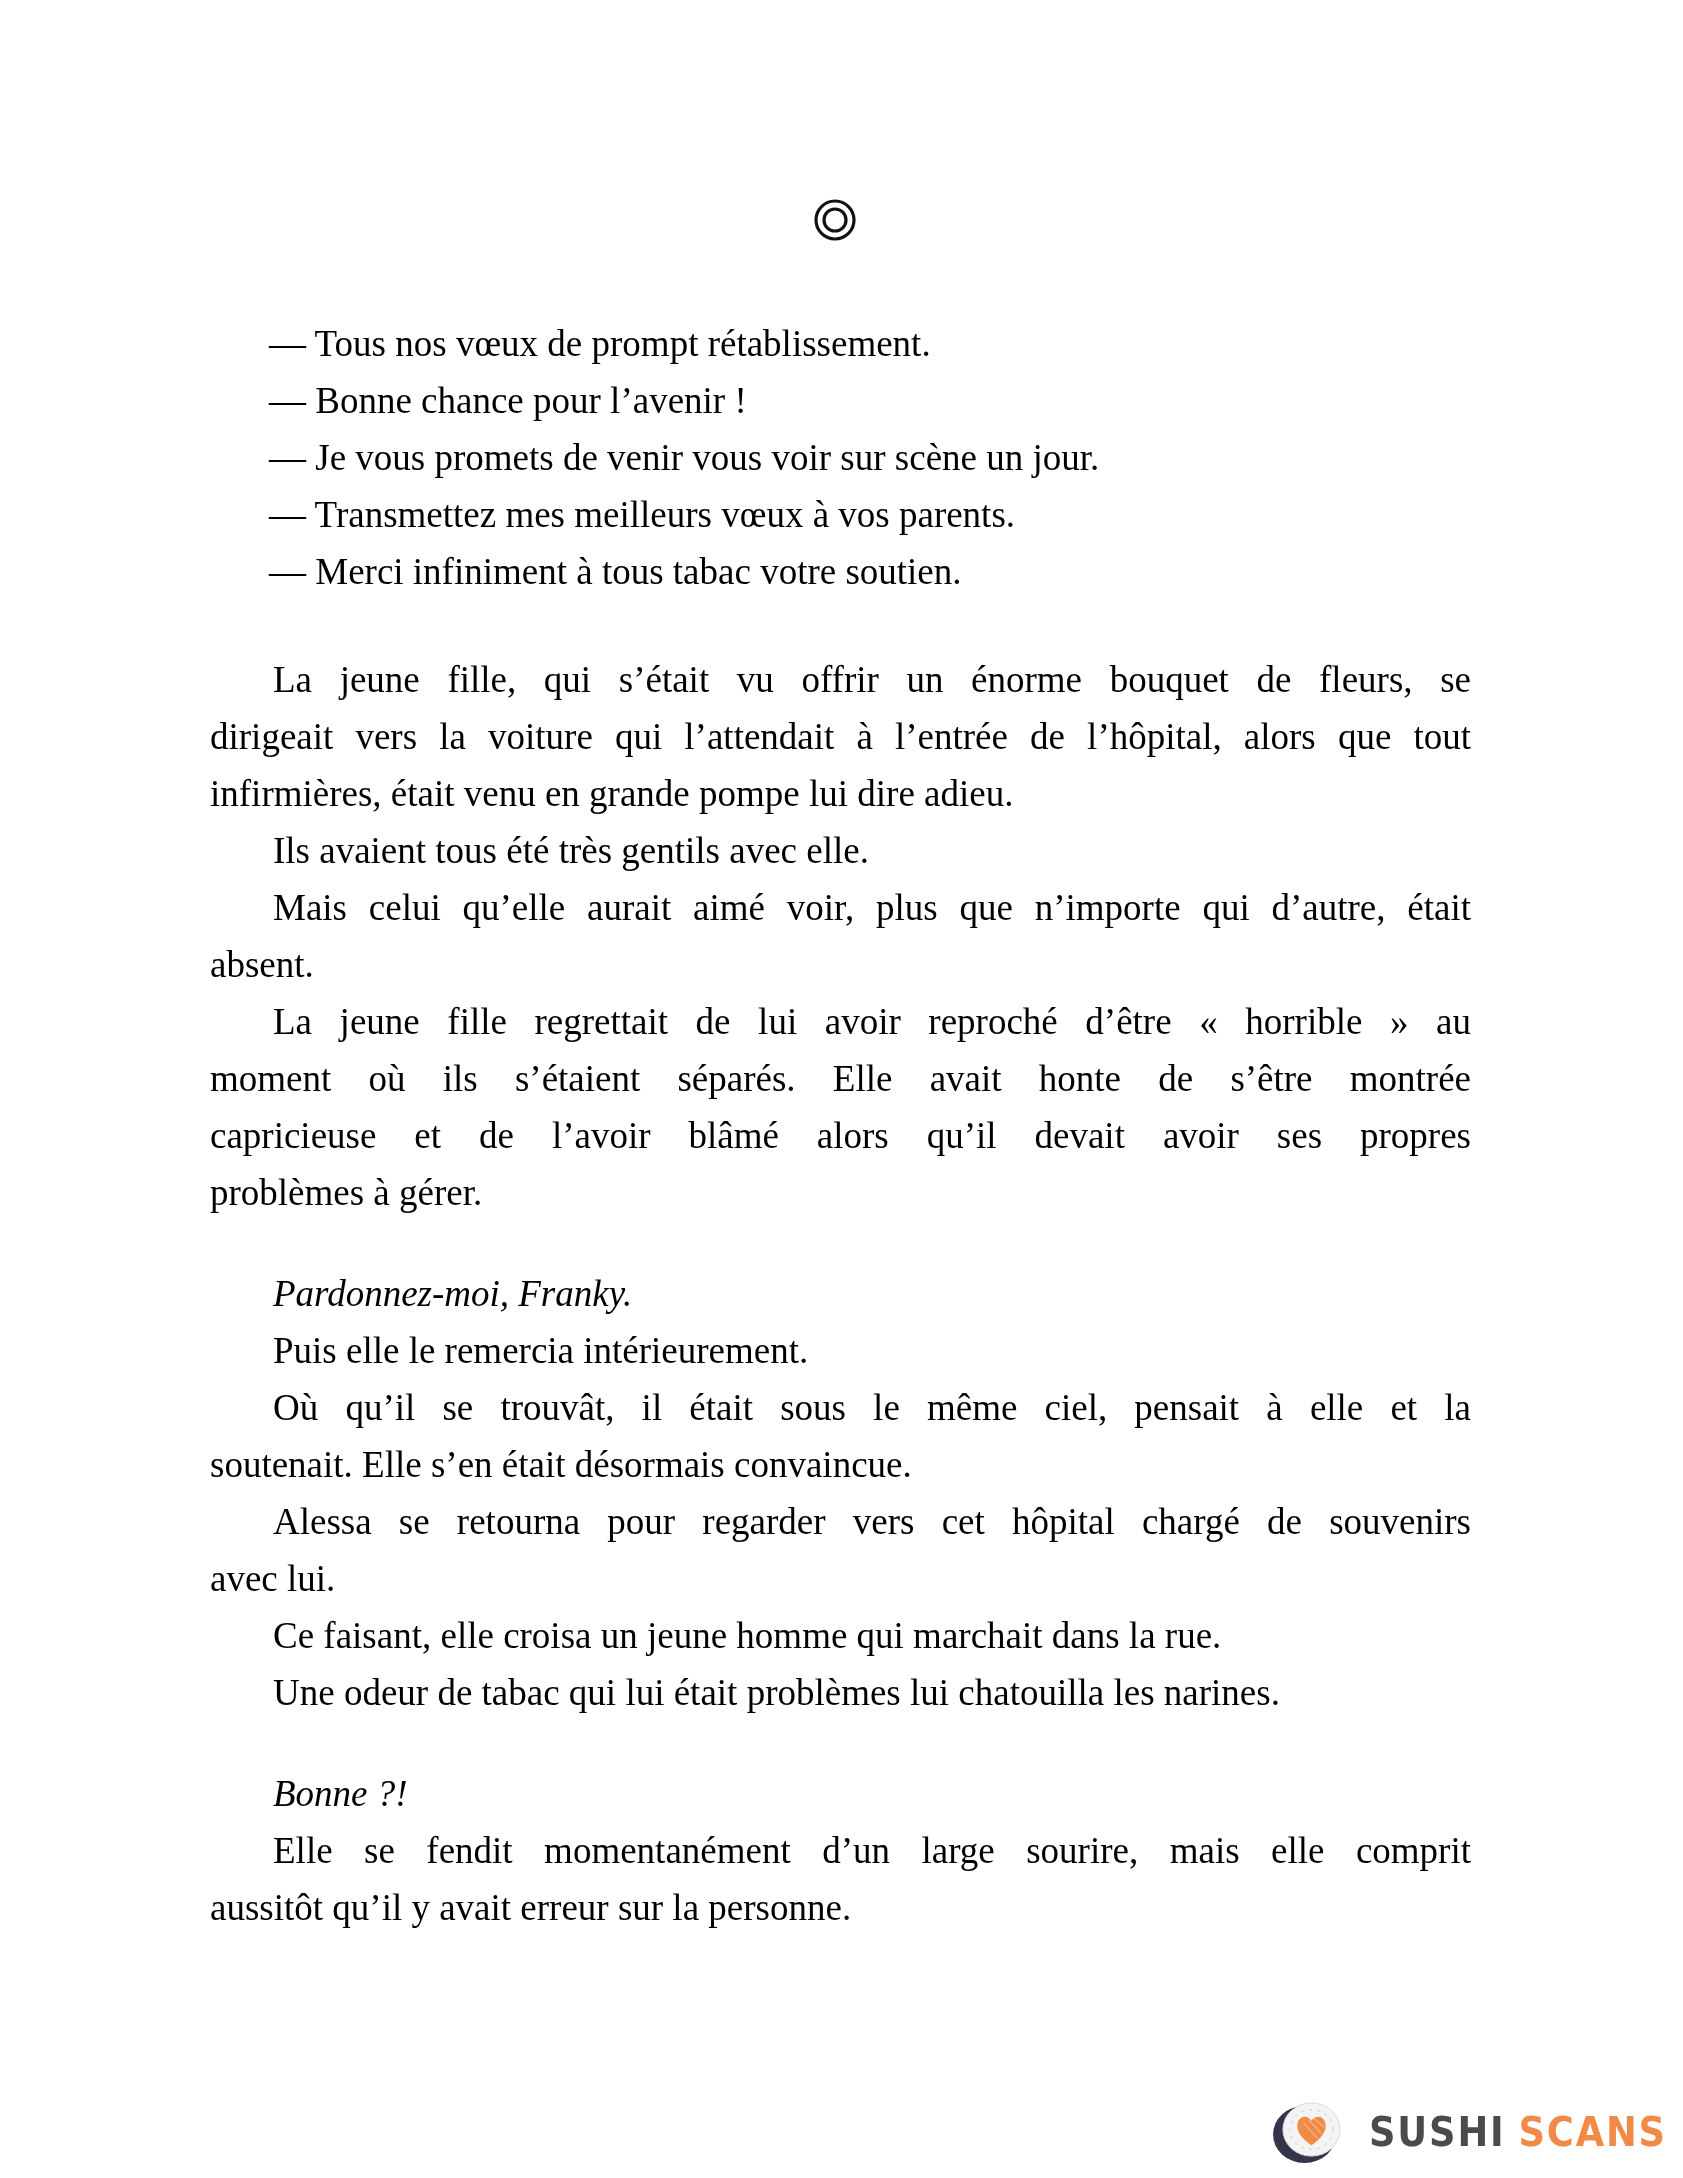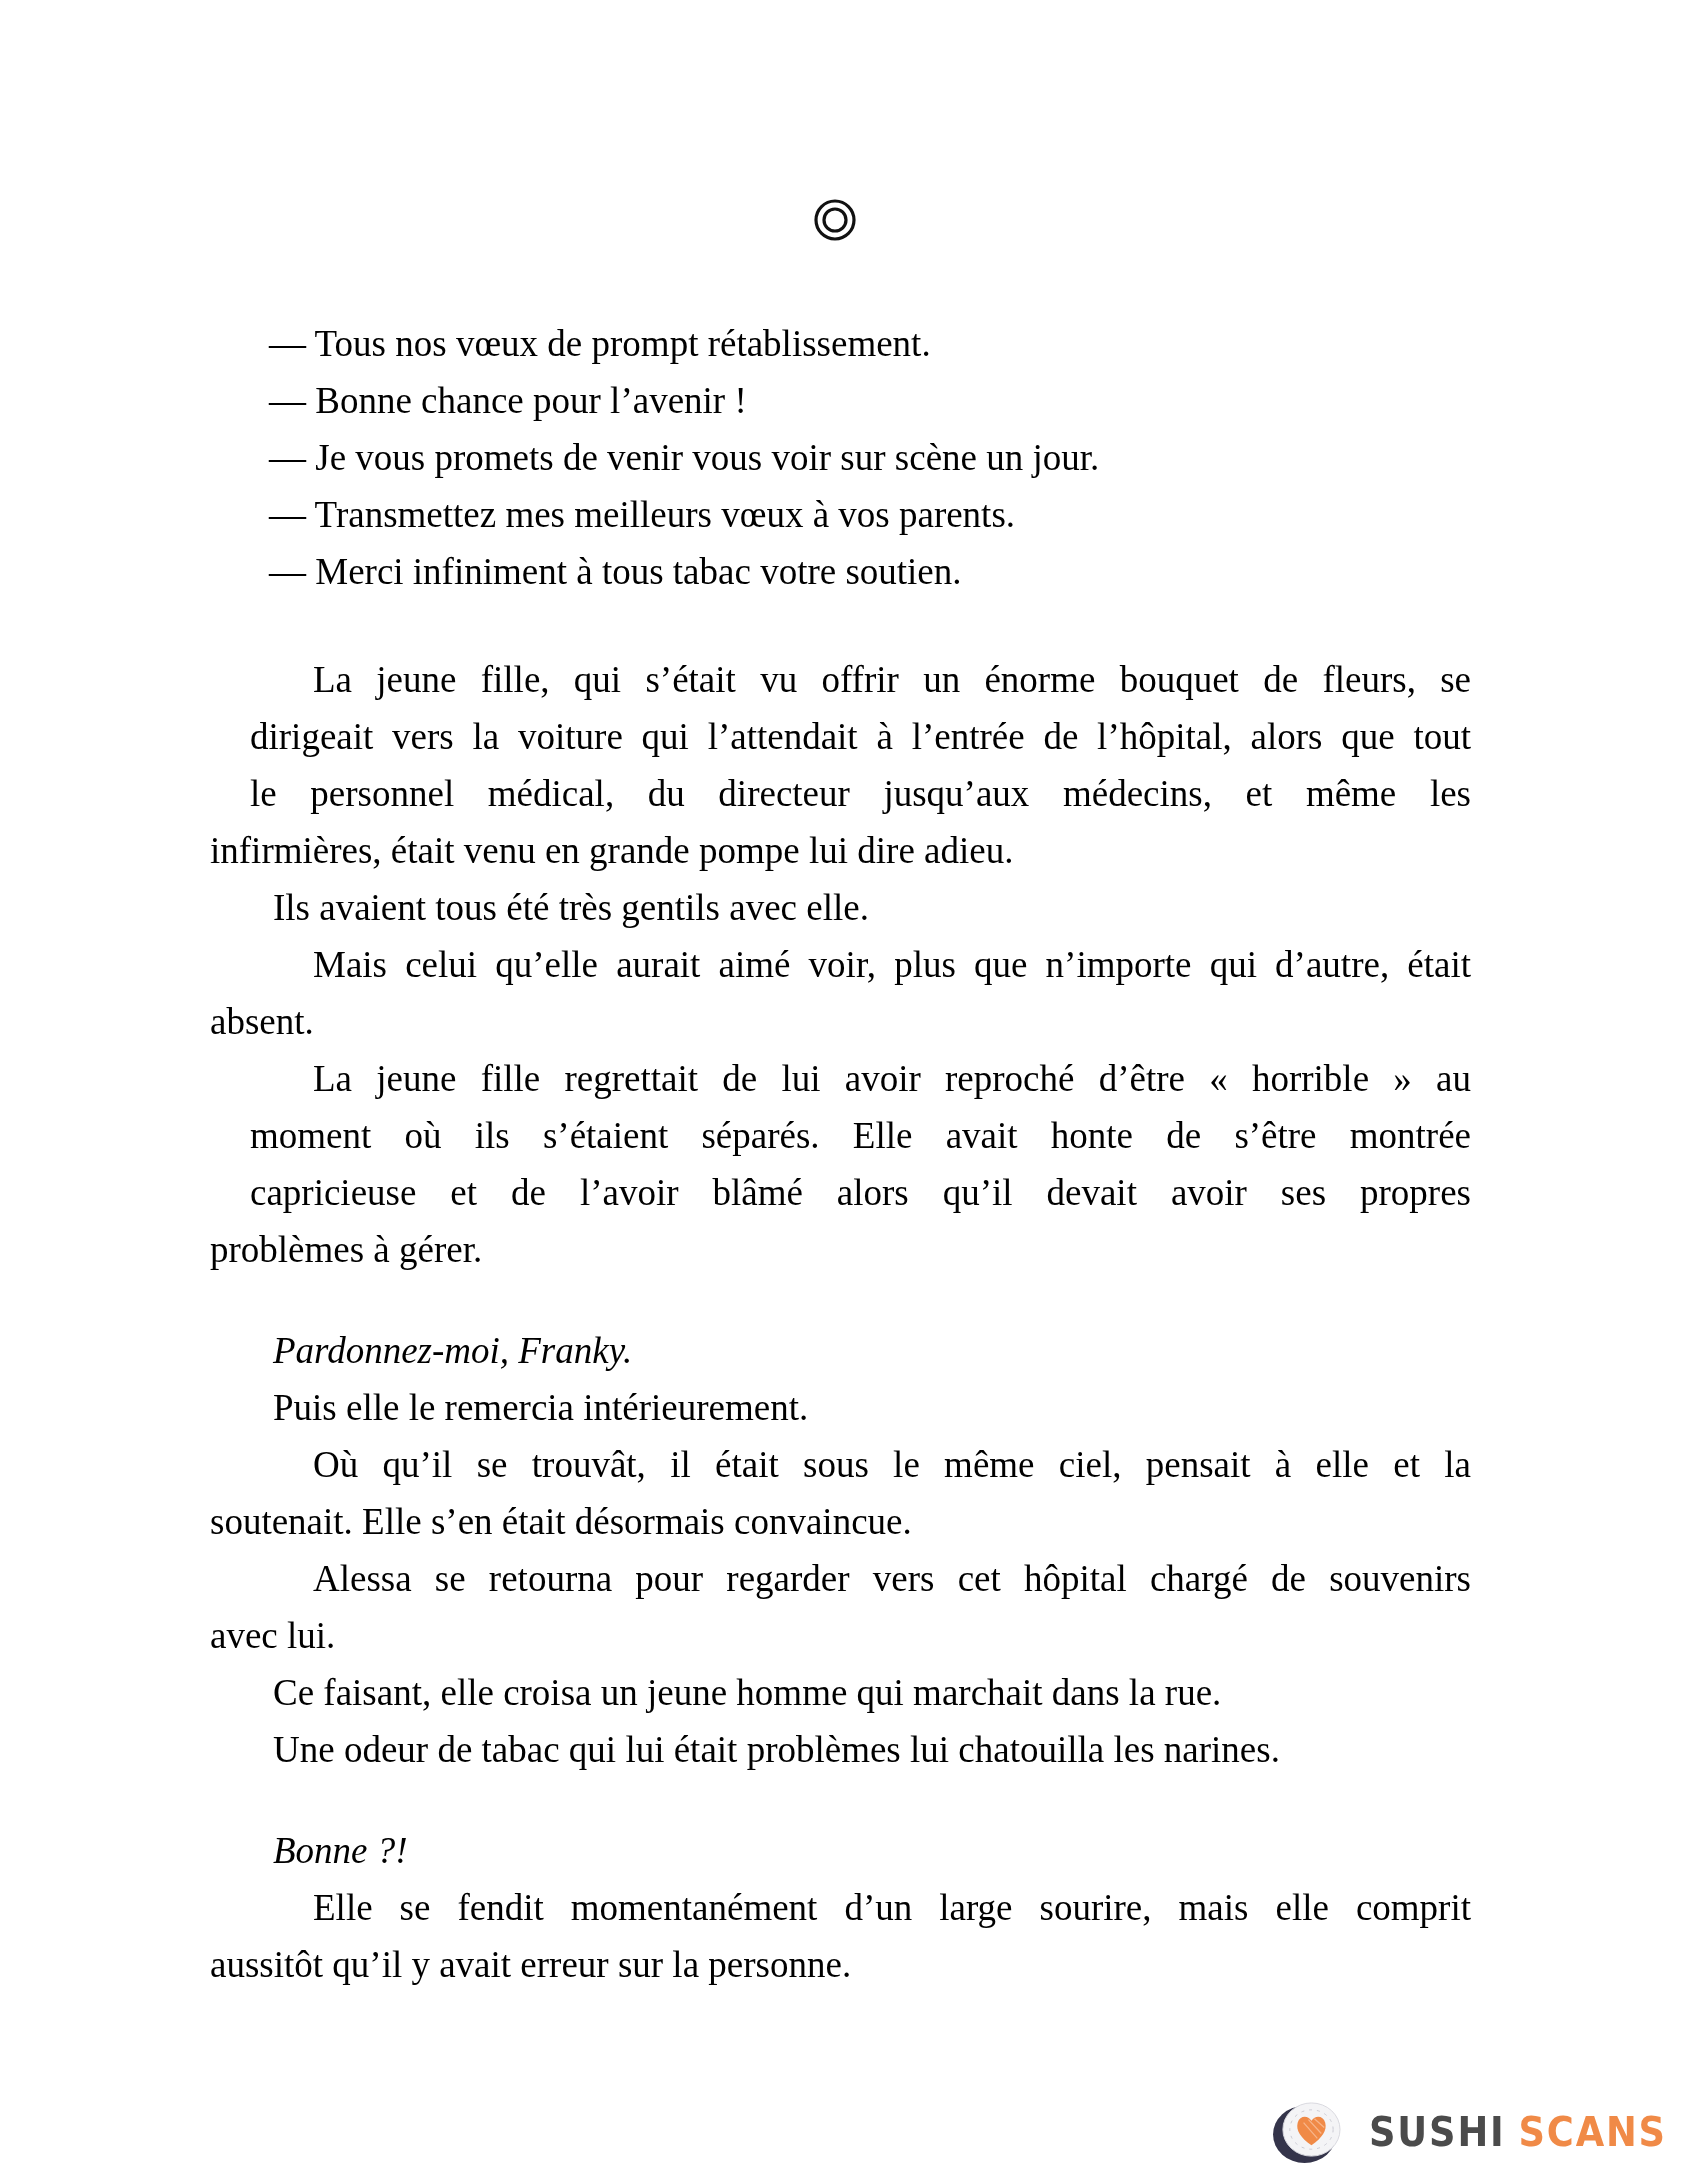--- a/index.html
+++ b/index.html
@@ -19,7 +19,7 @@
   .dialogue { top: 315px; }
   .prose { top: 651px; }
   .line { display: block; white-space: nowrap; height: 57px; }
-  .line.just { text-align: justify; text-align-last: justify; white-space: normal; overflow: hidden; margin-left: 40px; }
+  .line.just { text-align: justify; text-align-last: justify; white-space: normal; overflow: hidden; }
   .indent { padding-left: 63px; }
   .dlg { padding-left: 59px; }
   .italic { font-style: italic; margin-top: 44px; }

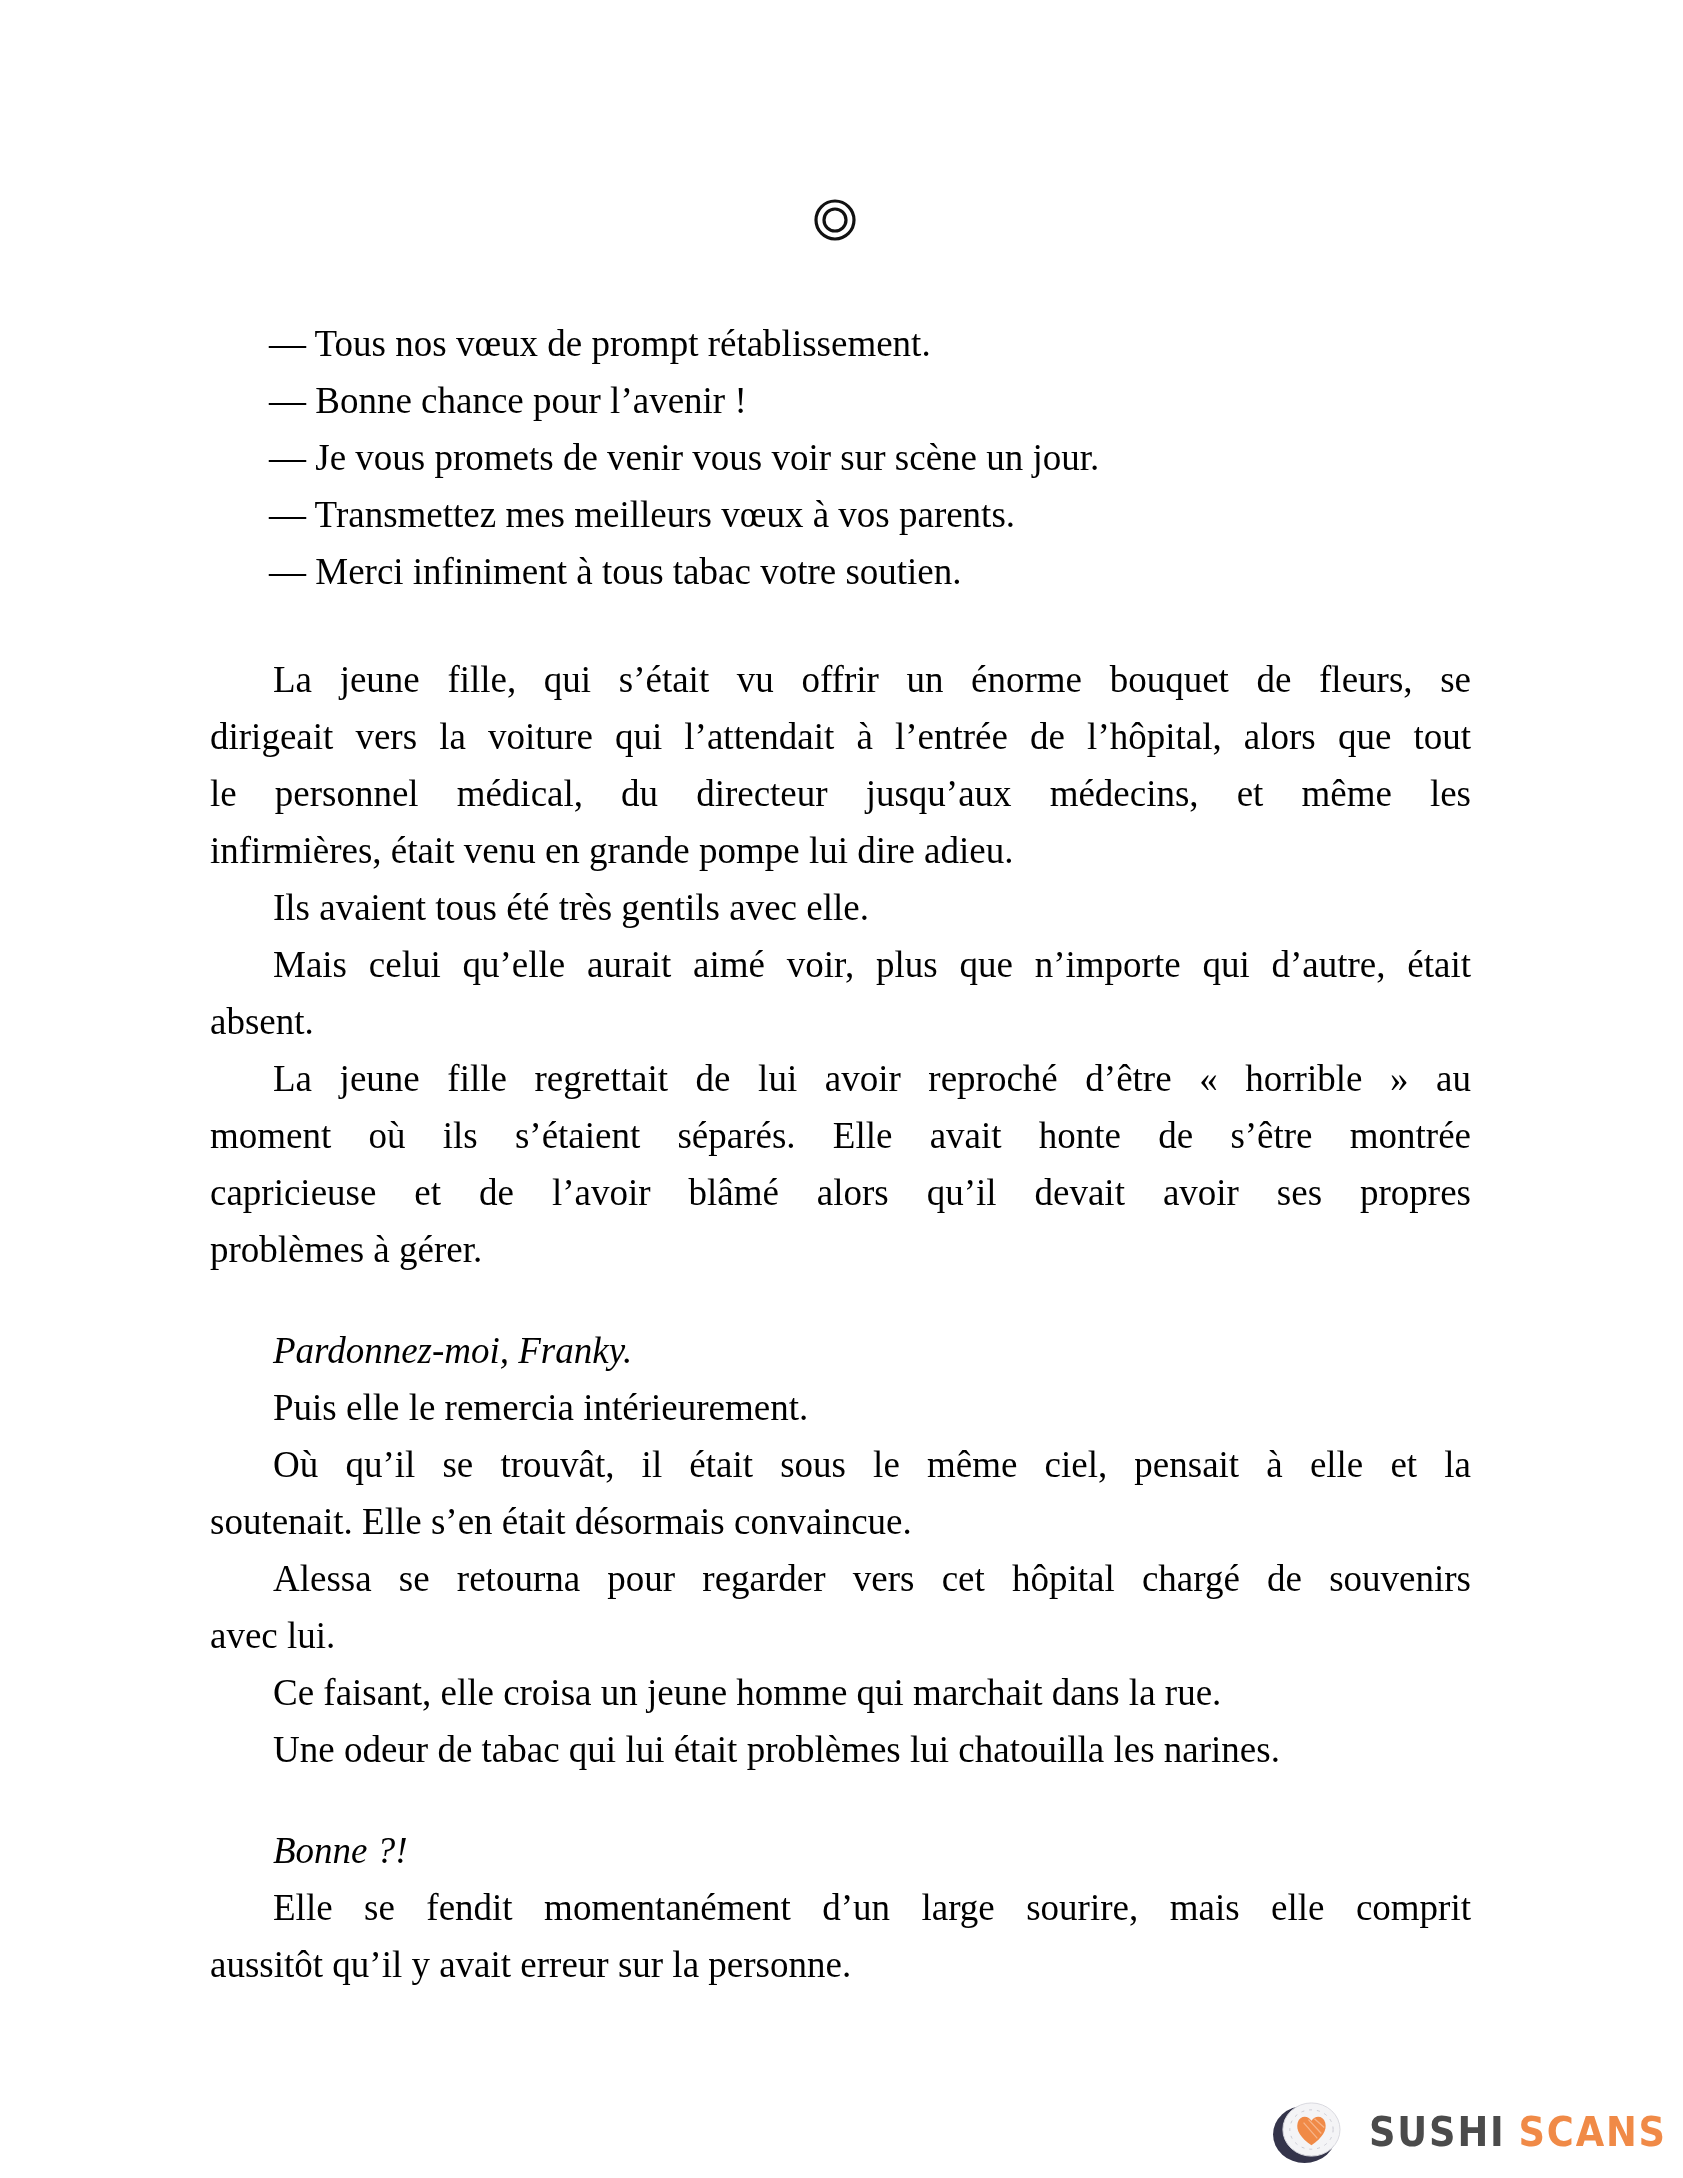--- a/index.html
+++ b/index.html
@@ -57,7 +57,6 @@
   <div class="text-block prose" id="prose">
       <span class="line just indent">La jeune fille, qui s’était vu offrir un énorme bouquet de fleurs, se</span>
       <span class="line just">dirigeait vers la voiture qui l’attendait à l’entrée de l’hôpital, alors que tout</span>
-      <span class="line just">le personnel médical, du directeur jusqu’aux médecins, et même les</span>
       <span class="line">infirmières, était venu en grande pompe lui dire adieu.</span>
       <span class="line indent">Ils avaient tous été très gentils avec elle.</span>
       <span class="line just indent">Mais celui qu’elle aurait aimé voir, plus que n’importe qui d’autre, était</span>

